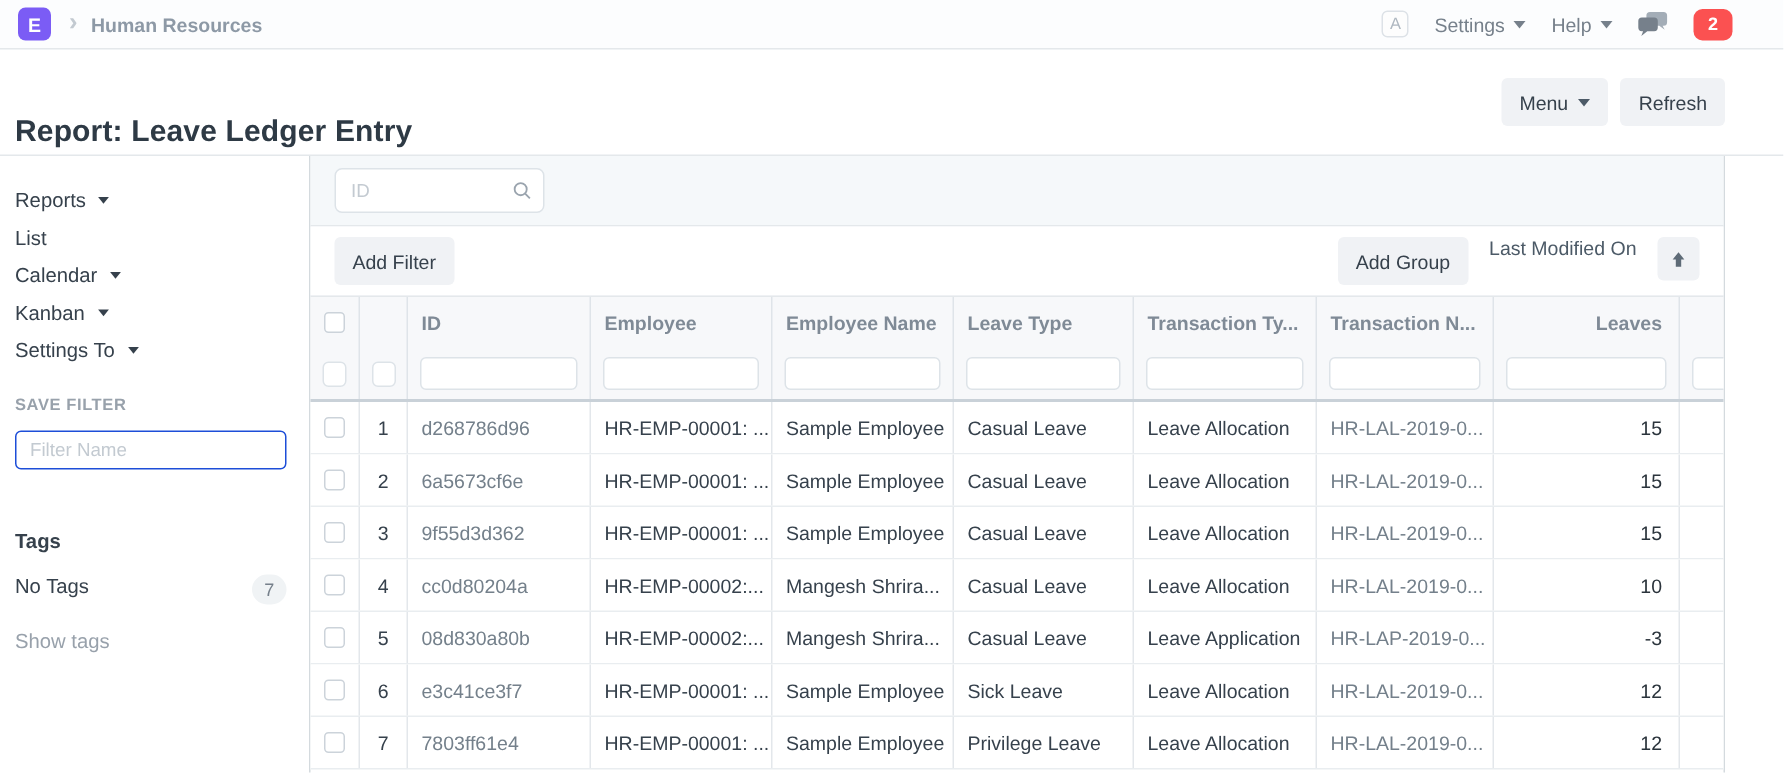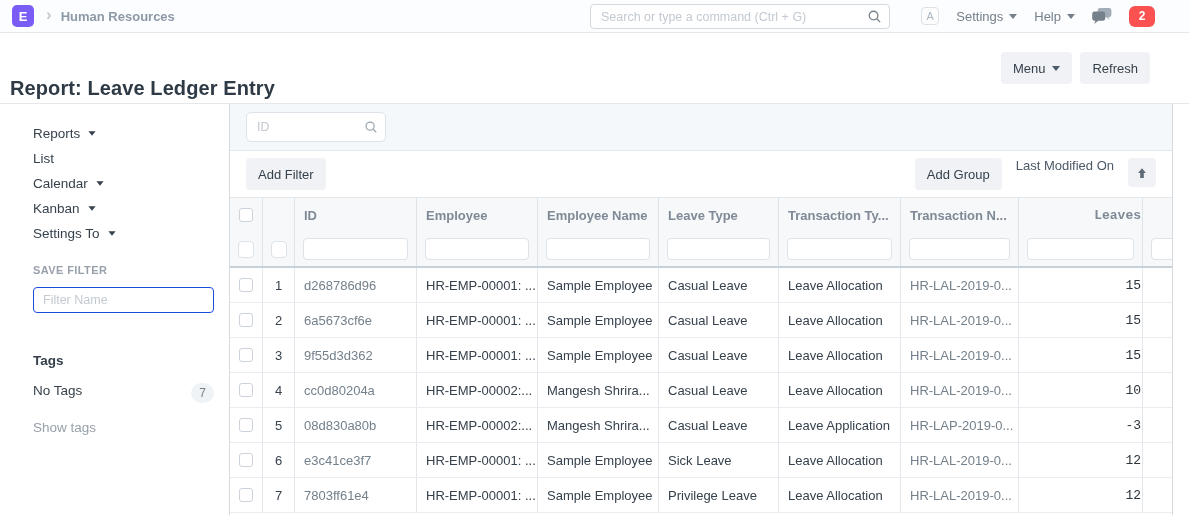--- a/index.html
+++ b/index.html
@@ -105,13 +105,6 @@
   <span class="crumb-chev">›</span>
   <a class="crumb">Human Resources</a>
 
-  <div class="nav-search">
-    <input placeholder="Search or type a command (Ctrl + G)" style="">
-    <svg class="sicon" width="15" height="15" viewBox="0 0 16 16">
-      <circle cx="7" cy="7" r="4.6" fill="none" stroke="#76808b" stroke-width="1.4"></circle>
-      <line x1="10.4" y1="10.4" x2="14" y2="14" stroke="#76808b" stroke-width="1.4"></line>
-    </svg>
-  </div>
 
   <div class="nav-right">
     <div class="avatar">A</div>

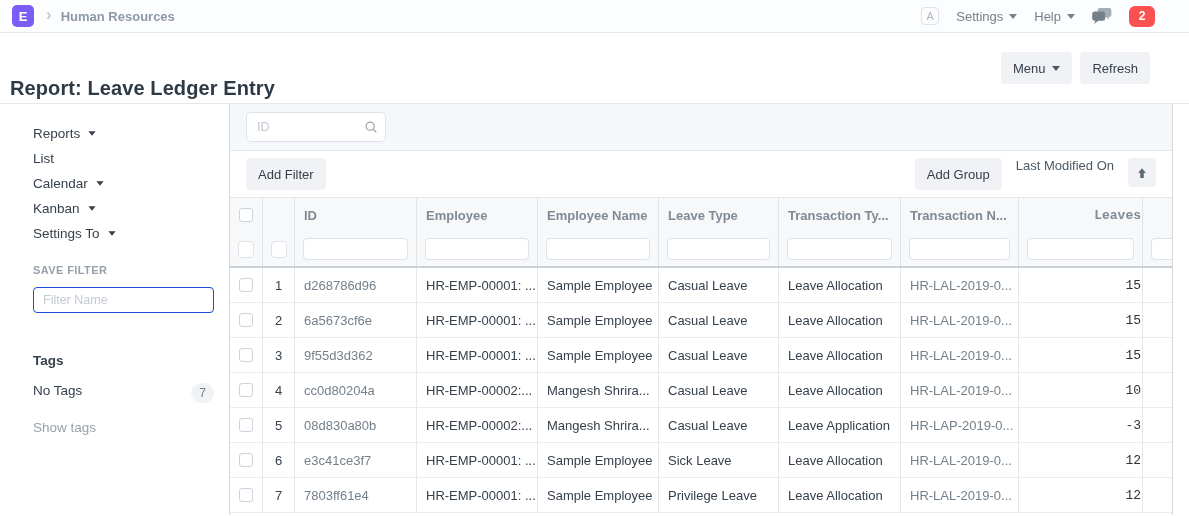--- a/index.html
+++ b/index.html
@@ -42,7 +42,7 @@
     gap:7px; cursor:pointer; white-space:nowrap; }
 
   
-  .content { display:flex; height:411px;margin-left:23px; }
+  .content { display:flex; height:411px; }
   .sidebar { width:206px; flex:none; padding:22px 15px 0 10px; font-size:13.5px; }
   .side-item { list-style:none; display:flex; align-items:center; gap:8px; margin-bottom:11px;
     height:14px; cursor:pointer; color:#36414c; }

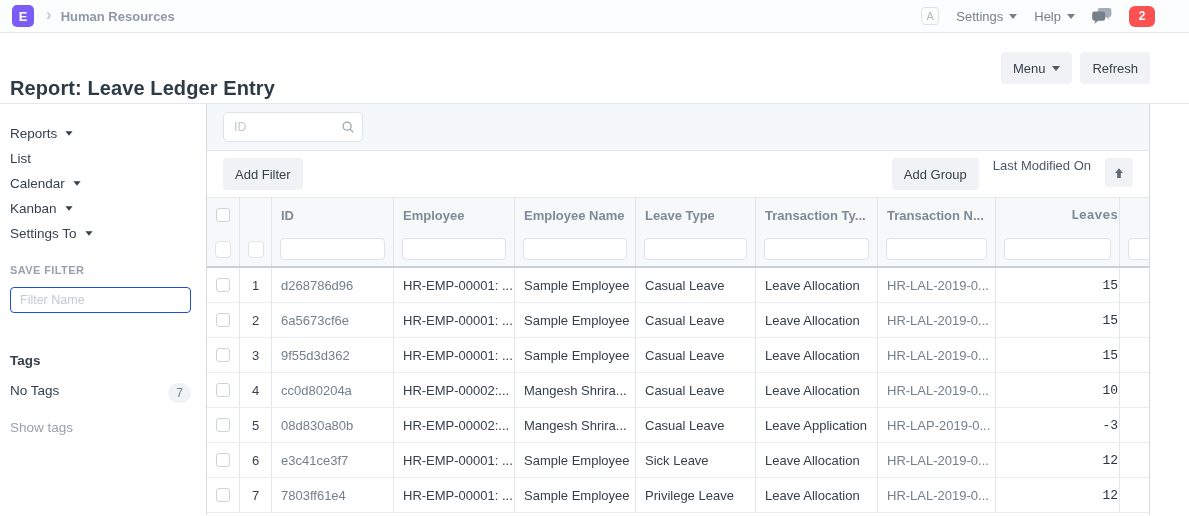--- a/index.html
+++ b/index.html
@@ -79,7 +79,7 @@
   .cell { display:flex; align-items:center; padding:0 9px; border-right:1px solid #e3e7eb;
     overflow:hidden; white-space:nowrap; font-size:13px; min-width:0; }
   .cell:last-child { border-right:none; }
-  .cell.right { justify-content:flex-end; padding-right:1px;font-family:Liberation Mono, monospace; }
+  .cell.right { justify-content:flex-end; padding-right:11px; }
   .thead { height:35px; background:#f7f8fa; border-top:1px solid #e4e8eb; }
   .thead .cell { font-weight:700; color:#7f8a96; border-right-color:#dfe4e9; cursor:pointer; }
   .tfilter { height:36px; background:#f7f8fa; border-bottom:2px solid #c9d1d8; }

